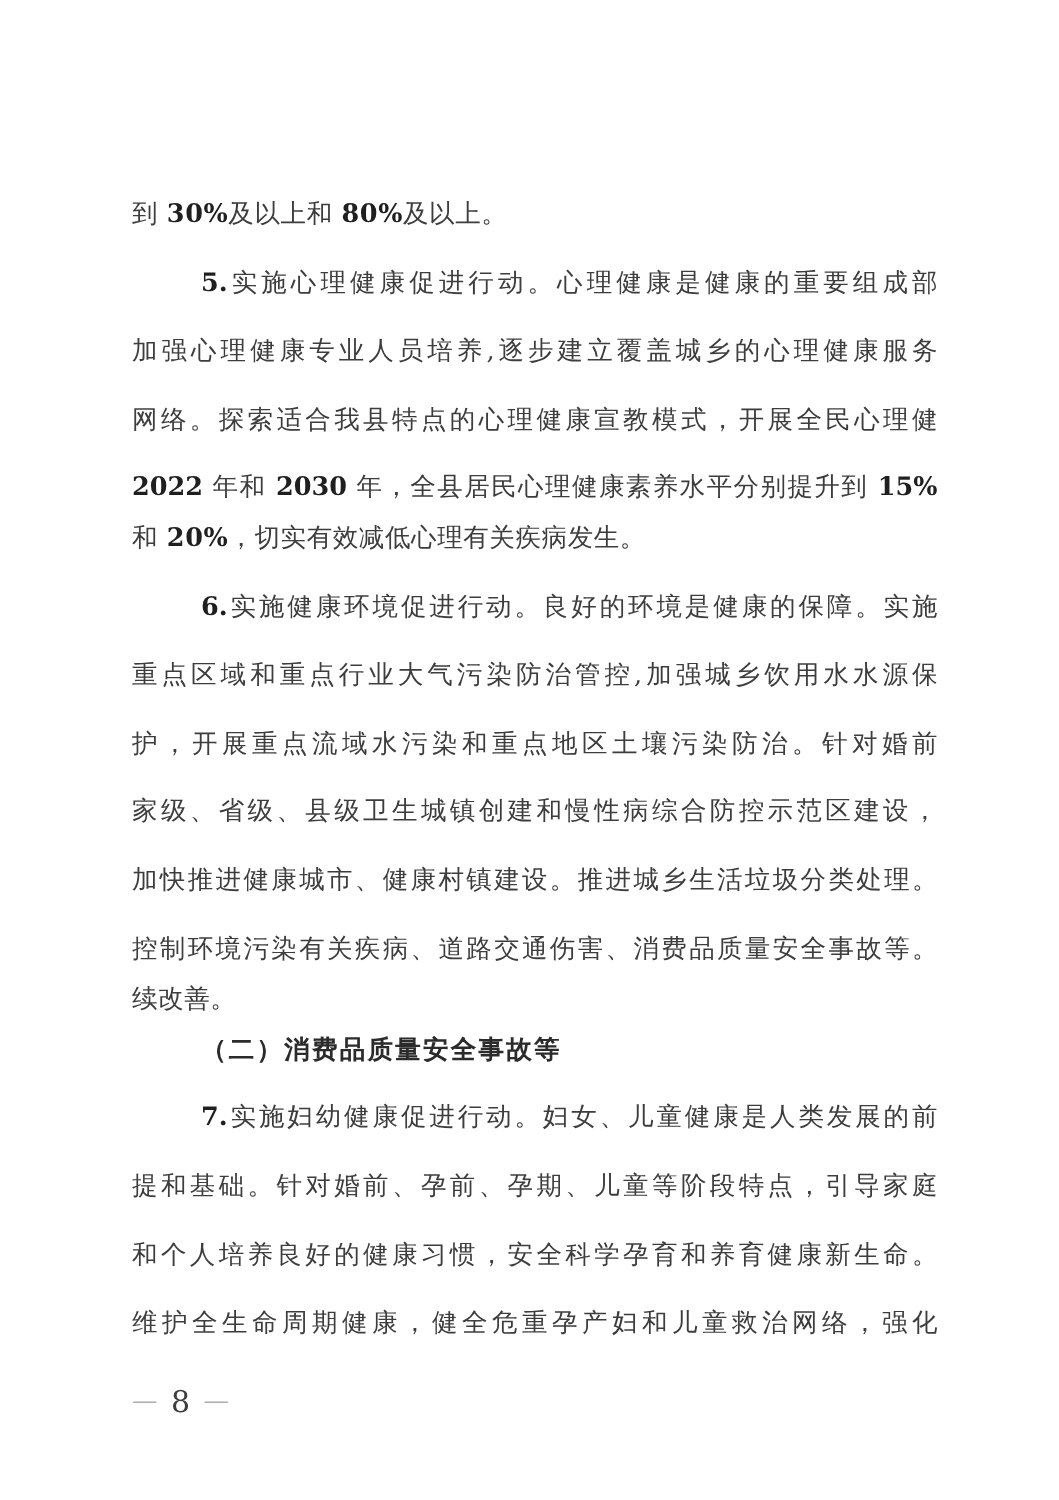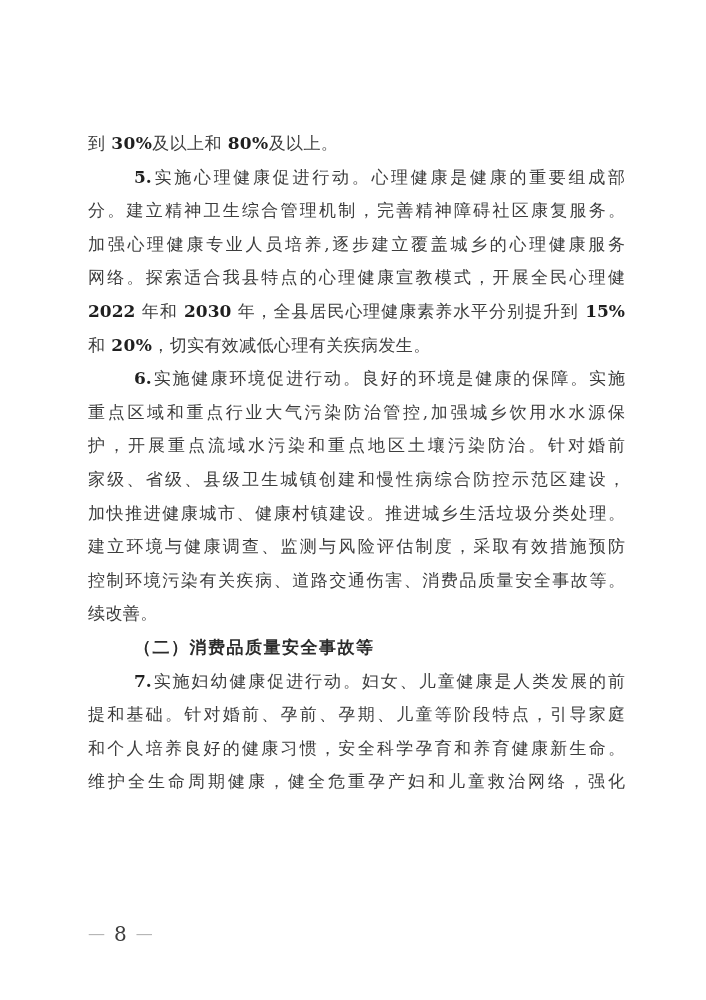--- a/index.html
+++ b/index.html
@@ -40,6 +40,7 @@
     text-align-last: justify;
     text-justify: inter-character;
     letter-spacing: 0;
+    margin-top: 12px;
   }
   .line.indent {
     padding-left: 46px;

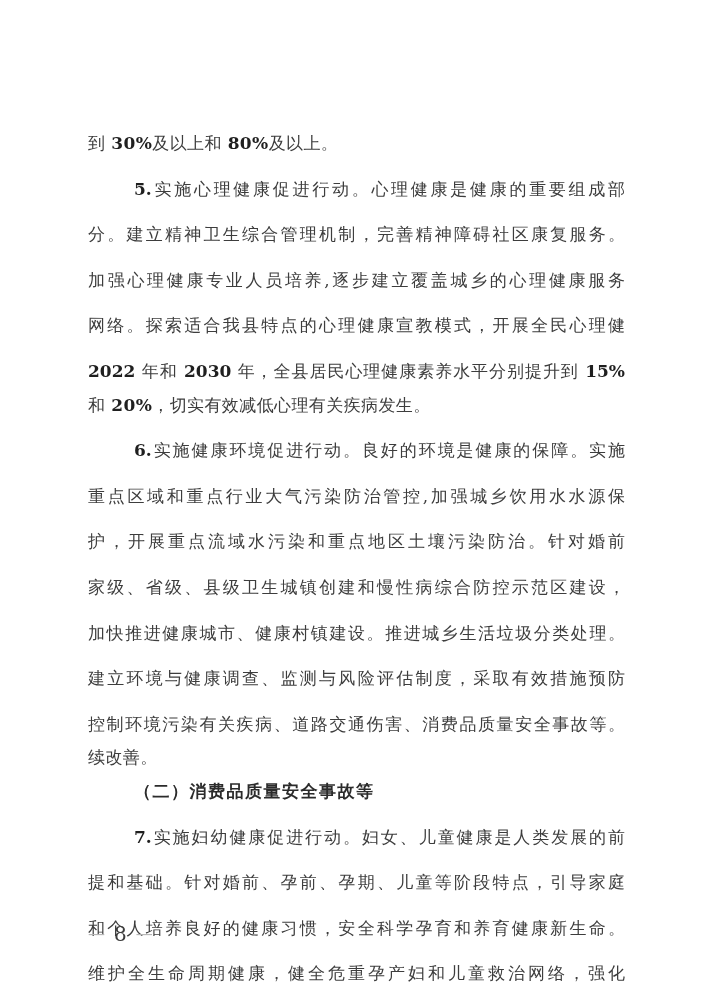--- a/index.html
+++ b/index.html
@@ -79,7 +79,6 @@
   <div class="doc-body">
       <div class="line">到 <b>30%</b>及以上和 <b>80%</b>及以上。</div>
       <div class="line indent fill"><b>5.</b>实施心理健康促进行动。心理健康是健康的重要组成部</div>
-      <div class="line fill">分。建立精神卫生综合管理机制，完善精神障碍社区康复服务。</div>
       <div class="line fill">加强心理健康专业人员培养,逐步建立覆盖城乡的心理健康服务</div>
       <div class="line fill">网络。探索适合我县特点的心理健康宣教模式，开展全民心理健</div>
       <div class="line fill"><b>2022</b> 年和 <b>2030</b> 年，全县居民心理健康素养水平分别提升到 <b>15%</b></div>

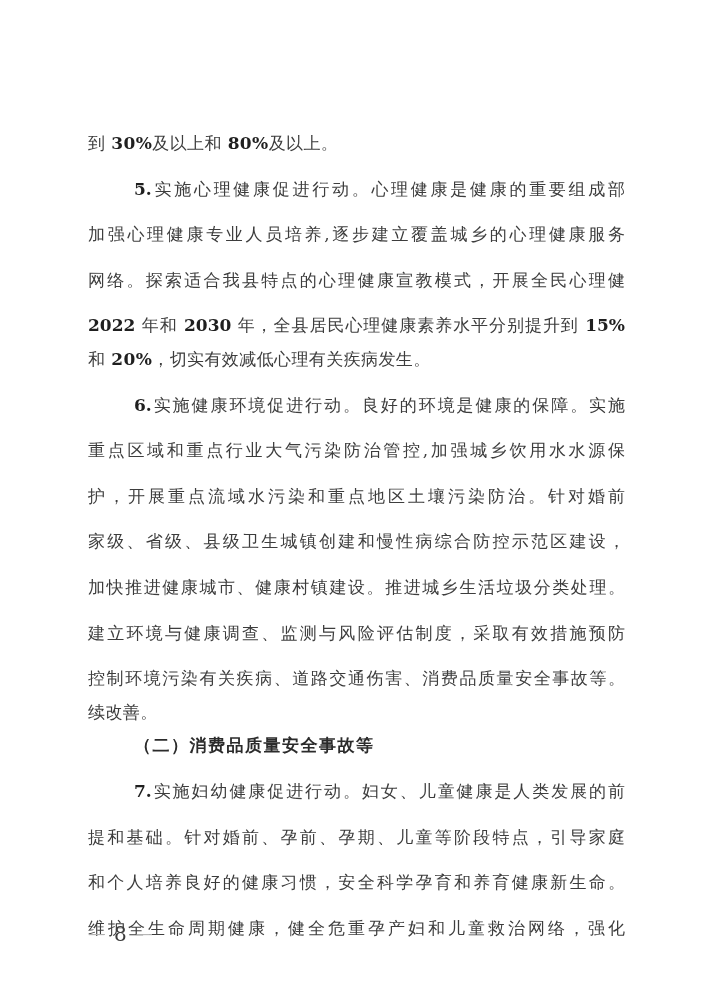--- a/index.html
+++ b/index.html
@@ -88,7 +88,6 @@
       <div class="line fill">护，开展重点流域水污染和重点地区土壤污染防治。针对婚前</div>
       <div class="line fill">家级、省级、县级卫生城镇创建和慢性病综合防控示范区建设，</div>
       <div class="line fill">加快推进健康城市、健康村镇建设。推进城乡生活垃圾分类处理。</div>
-      <div class="line fill">建立环境与健康调查、监测与风险评估制度，采取有效措施预防</div>
       <div class="line fill">控制环境污染有关疾病、道路交通伤害、消费品质量安全事故等。</div>
       <div class="line">续改善。</div>
       <div class="line indent bold">（二）消费品质量安全事故等</div>

